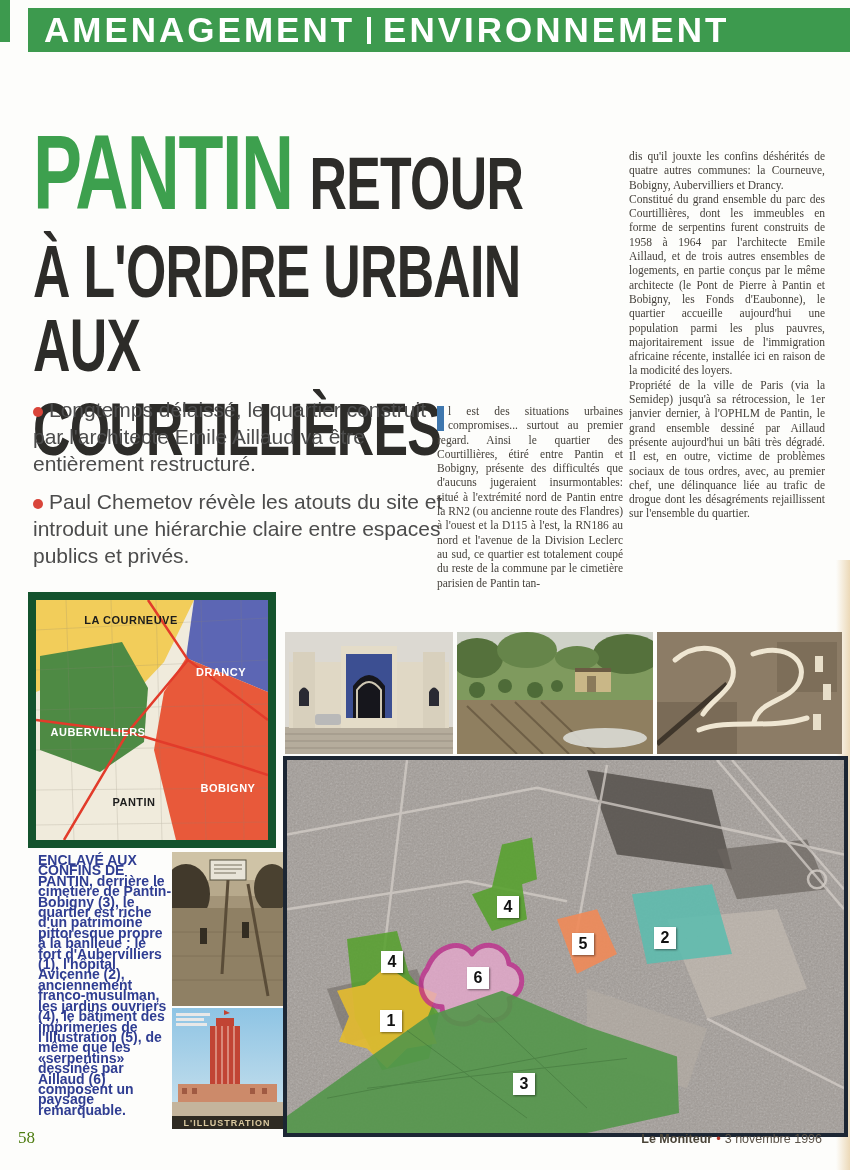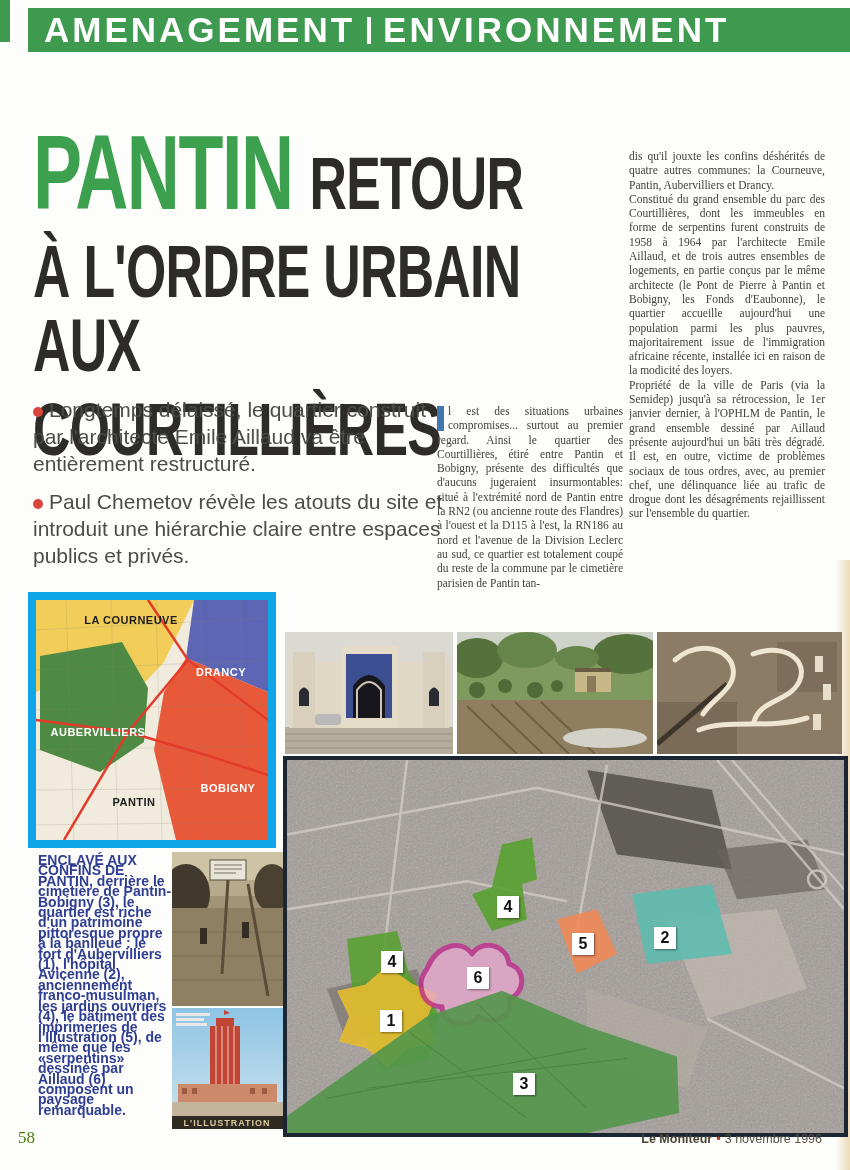--- a/index.html
+++ b/index.html
@@ -93,7 +93,7 @@
   </div>
 
   <div class="bodycol col2">
-    <p>dis qu'il jouxte les confins déshérités de quatre autres communes: la Courneuve, Pantin, Aubervilliers et Drancy.</p>
+    <p>dis qu'il jouxte les confins déshérités de quatre autres communes: la Courneuve, Bobigny, Aubervilliers et Drancy.</p>
     <p>Constitué du grand ensemble du parc des Courtillières, dont les immeubles en forme de serpentins furent construits de 1958 à 1964 par l'architecte Emile Aillaud, et de trois autres ensembles de logements, en partie conçus par le même architecte (le Pont de Pierre à Pantin et Bobigny, les Fonds d'Eaubonne), le quartier accueille aujourd'hui une population parmi les plus pauvres, majoritairement issue de l'immigration africaine récente, installée ici en raison de la modicité des loyers.</p>
     <p>Propriété de la ville de Paris (via la Semidep) jusqu'à sa rétrocession, le 1er janvier dernier, à l'OPHLM de Pantin, le grand ensemble dessiné par Aillaud présente aujourd'hui un bâti très dégradé. Il est, en outre, victime de problèmes sociaux de tous ordres, avec, au premier chef, une délinquance liée au trafic de drogue dont les désagréments rejaillissent sur l'ensemble du quartier.</p>
   </div>

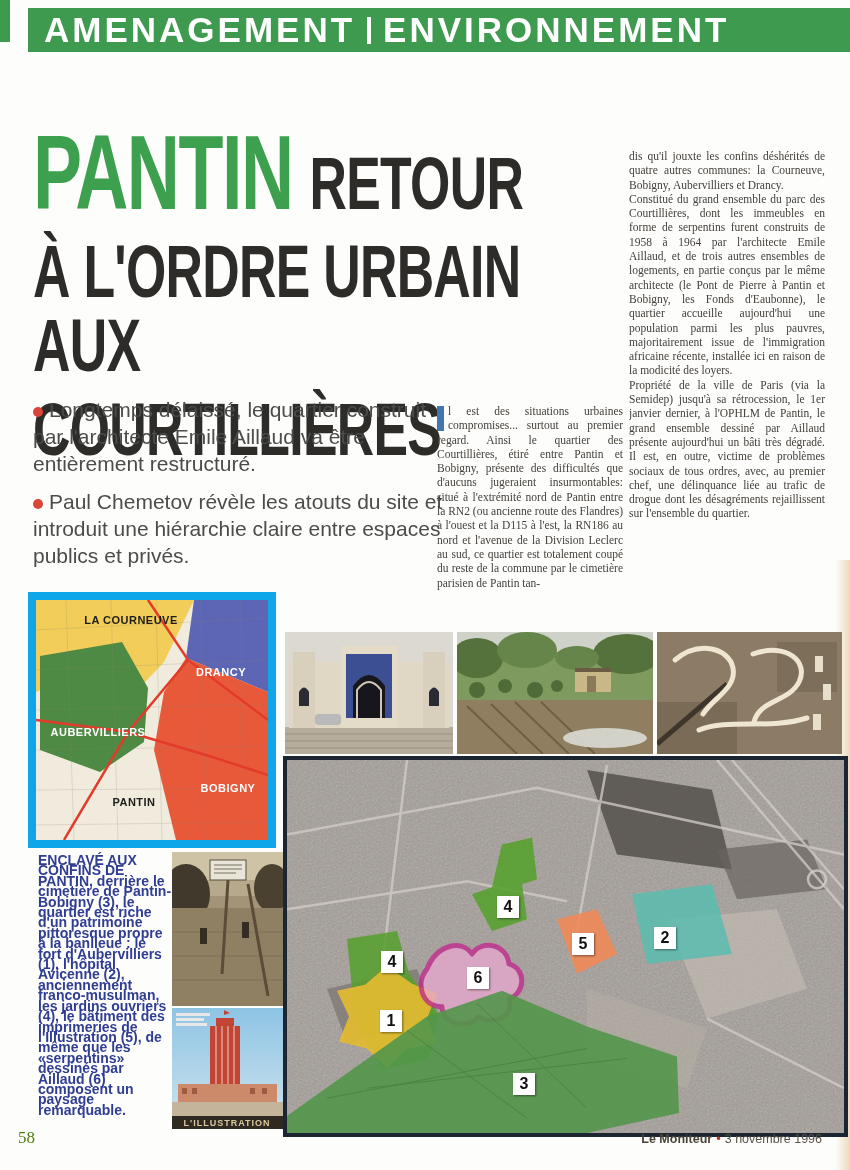--- a/index.html
+++ b/index.html
@@ -35,7 +35,7 @@
   .dropcap{float:left;width:7px;height:25px;background:#3f77ae;margin:2px 4px 0 0;}
   
   .mapbox{position:absolute;left:28px;top:592px;width:232px;height:240px;
-          border:8px solid #0ea5e9;}
+          border:8px solid #14532d;}
   .map-label{position:absolute;transform:translateX(-50%);font-weight:bold;font-size:11px;
              letter-spacing:.5px;white-space:nowrap;}
   .ml-black{color:#1c1c1c;} .ml-white{color:#fff;}

